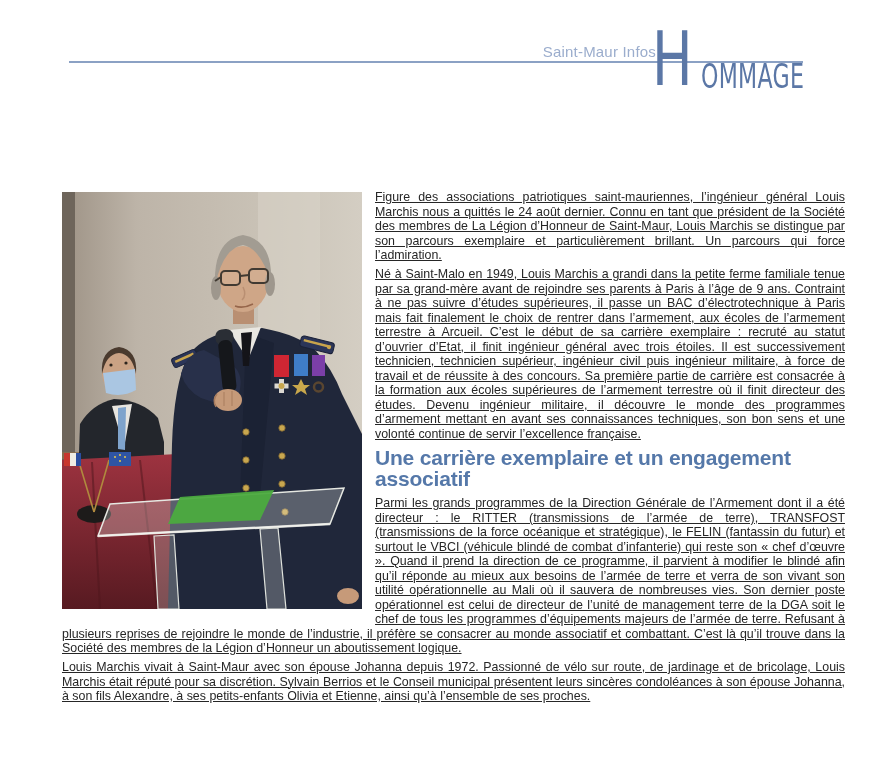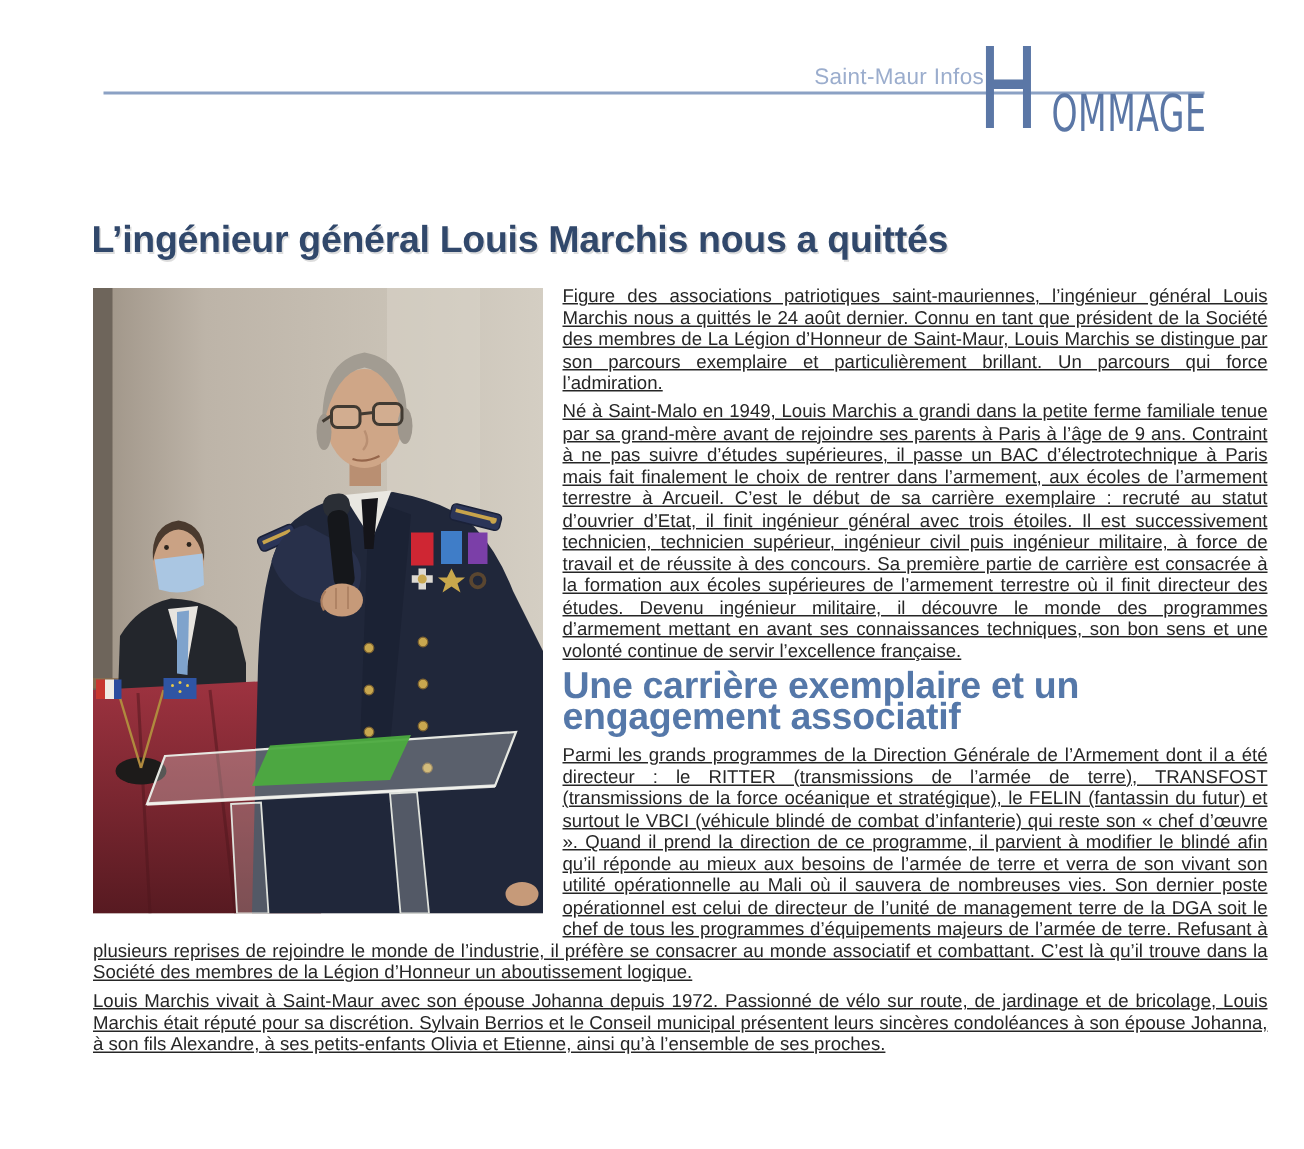--- a/index.html
+++ b/index.html
@@ -43,7 +43,6 @@
   <div class="section-initial">H</div>
   <div class="section-rest">OMMAGE</div>
 
-  <h1 class="title">L’ingénieur général Louis Marchis nous a quittés</h1>
 
   <article>
     <figure class="photo">

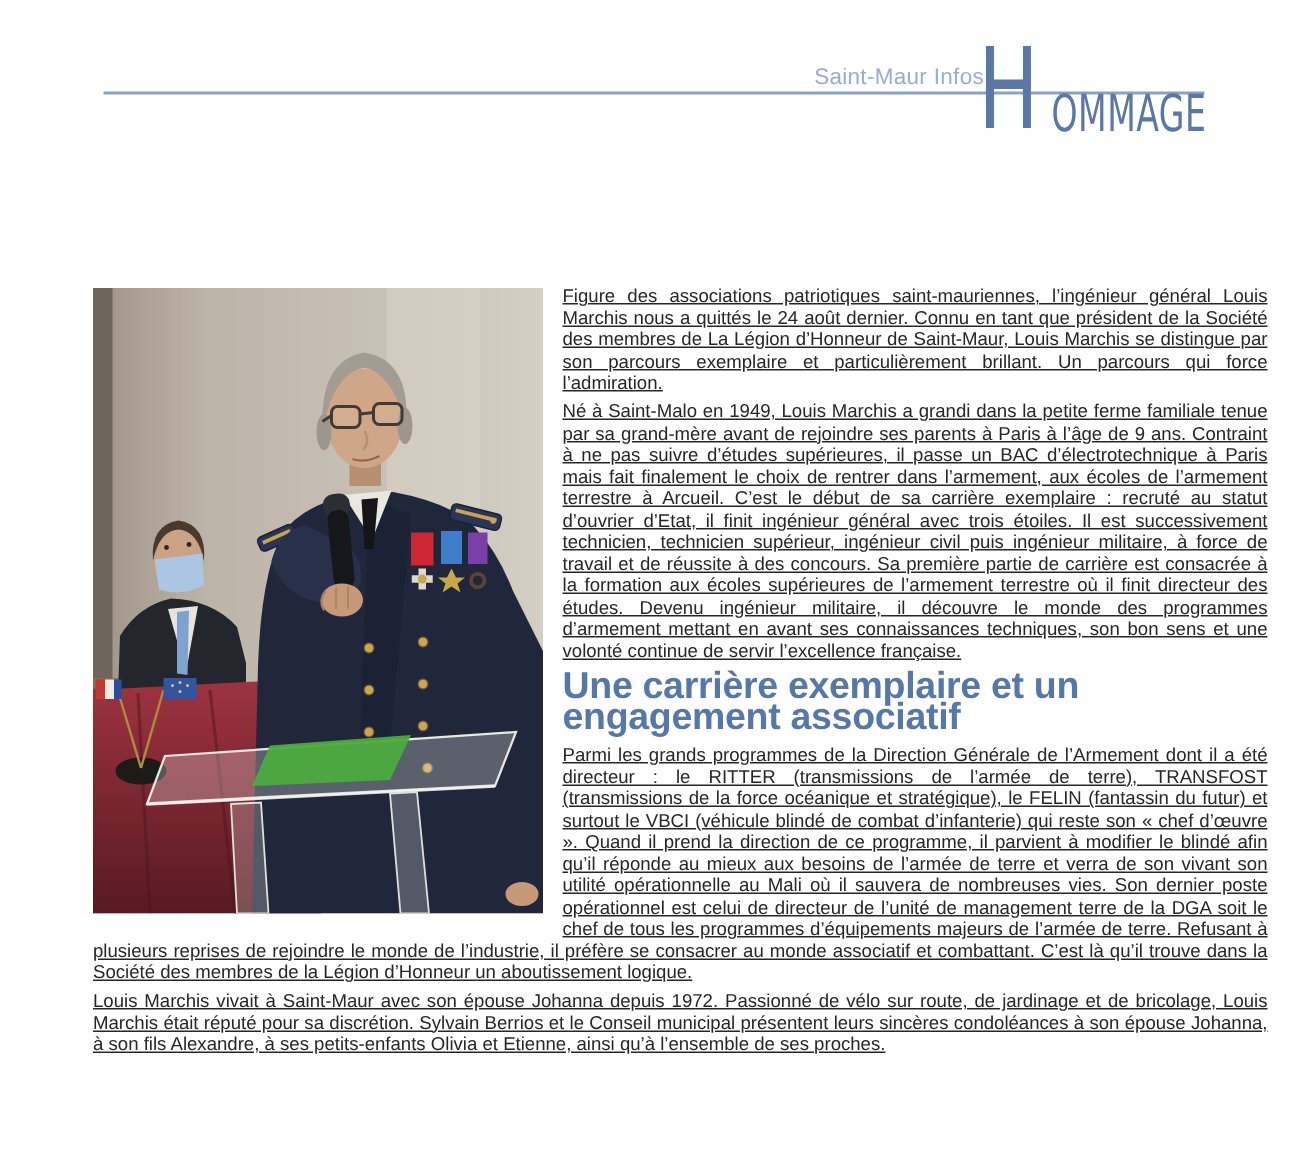--- a/index.html
+++ b/index.html
@@ -28,7 +28,7 @@
           font-size:12.4px;line-height:14.5px;color:var(--body_text,#262626);
           text-align:justify;}
   article p{margin:0 0 4.5px;text-decoration:underline;}
-  article h2{margin:6px 0 7px;font-size:25px;line-height:21px;font-weight:bold;
+  article h2{margin:6px 0 7px;font-size:21px;line-height:21px;font-weight:bold;
           letter-spacing:-.2px;color:var(--subheading_blue,#5578a9);text-align:left;}
   figure.photo{float:left;width:300px;height:417px;margin:2px 13px 10px 0;padding:0;}
   figure.photo svg{display:block;width:300px;height:417px;}

